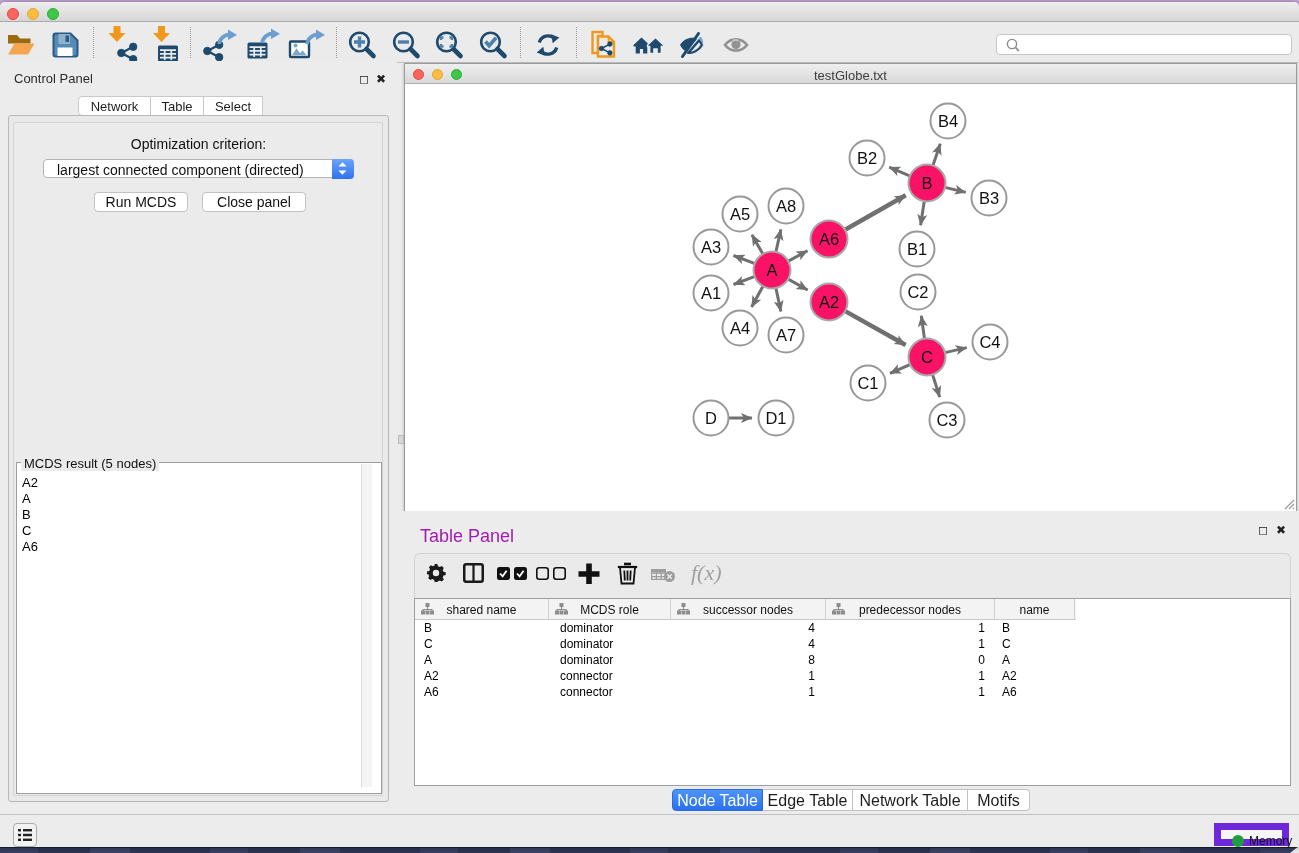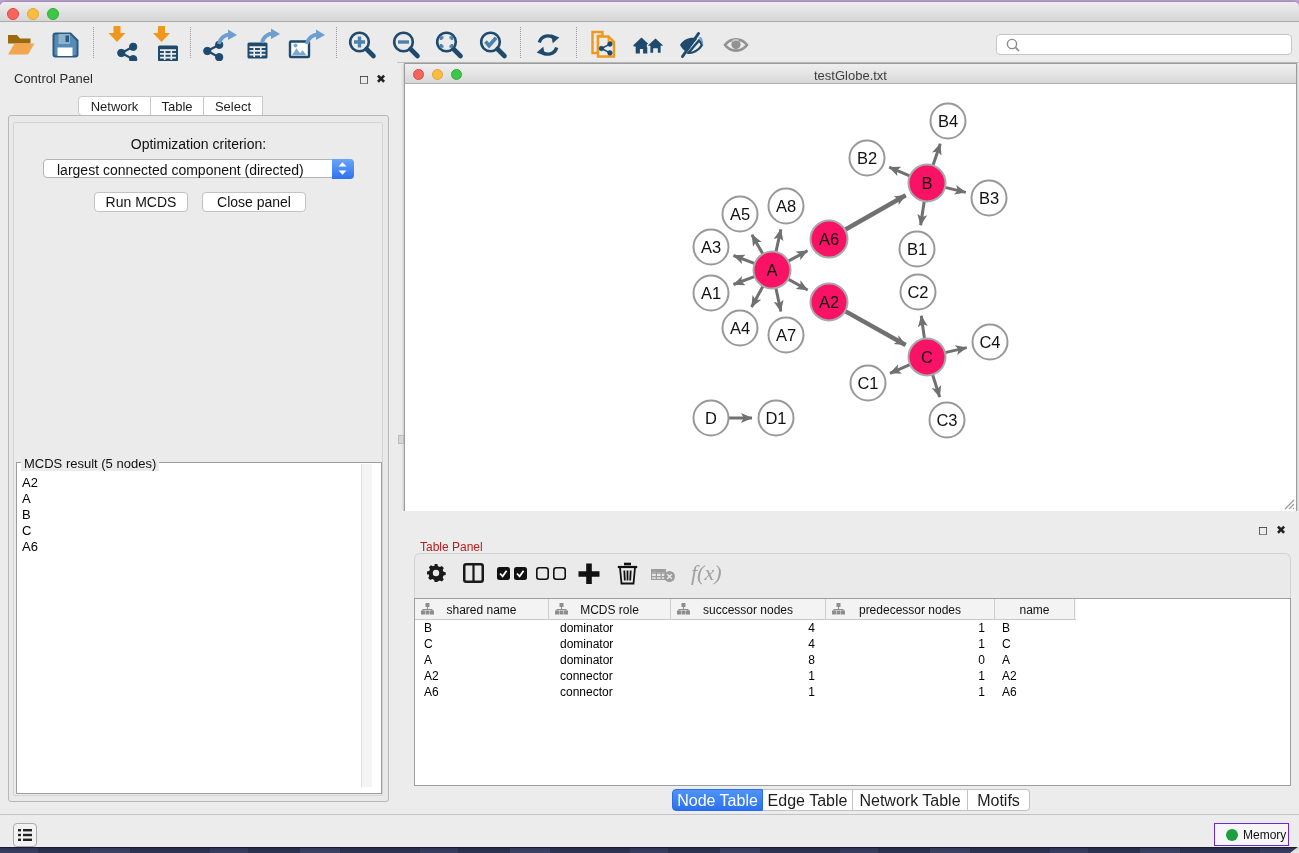--- a/index.html
+++ b/index.html
@@ -44,7 +44,7 @@
   #net-title { top:4px; left:0; width:100%; text-align:center; font-size:13px; color:#3e3e3e; }
   
   #tpanel { left:397px; top:511px; width:902px; height:303px; background:#ececec; }
-  #tp-title { left:23px; top:29px; font-size:12px; color:#b91c1c; }
+  #tp-title { left:23px; top:15px; font-size:18px; color:#a21caf; }
   #tp-toolbar { left:17px; top:42px; width:877px; height:45px; background:#eaeaea; border:1px solid #d2d2d2; border-radius:6px 6px 0 0; border-bottom:none; }
   #tp-table { left:17px; top:87px; width:877px; height:188px; background:#ffffff; border:1px solid #9f9f9f; }
   #tp-header { left:0; top:0; width:661px; height:21px; background:#f3f3f3; border-bottom:1px solid #c9c9c9; }

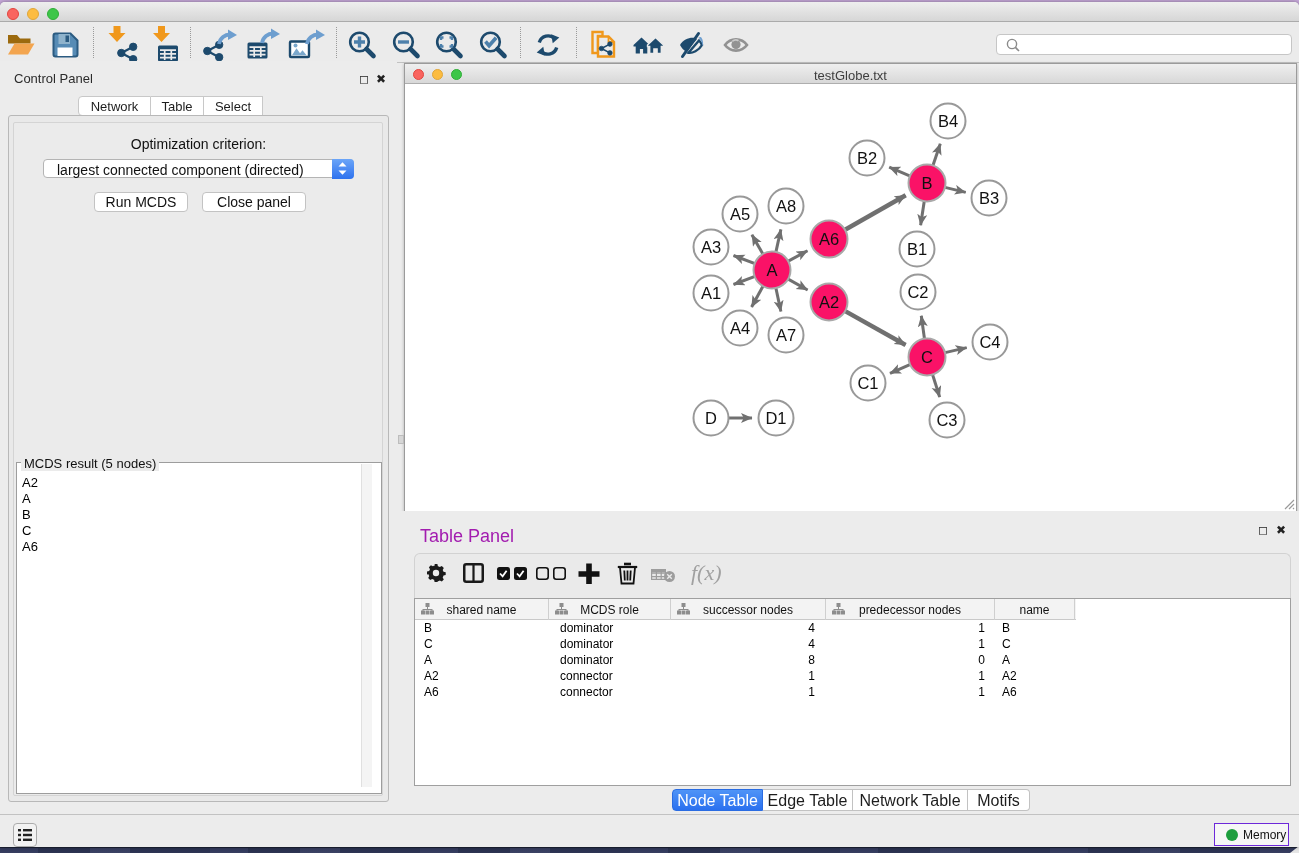--- a/index.html
+++ b/index.html
@@ -55,7 +55,7 @@
   .btab { height:22px; font-size:16px; line-height:21px; text-align:center; background:#fff; border:1px solid #c2c2c2; border-left:none; color:#1d1d1d; }
   
   #statusbar { left:0; top:814px; width:1299px; height:33px; background:#ececec; border-top:1px solid #c2c2c2; }
-  #memorybtn { right:10px; top:8px; width:75px; height:23px; background:#f6f6f6; border:1px solid #6d28d9; font-size:12px; color:#111; }
+  #memorybtn { right:10px; top:8px; width:75px; height:23px; background:#f6f6f6; border:7px solid #6d28d9; font-size:12px; color:#111; }
   #listbtn { left:13px; top:8px; width:24px; height:24px; background:#f2f2f2; border:1px solid #ababab; border-radius:4px; }
 </style>
 </head>

